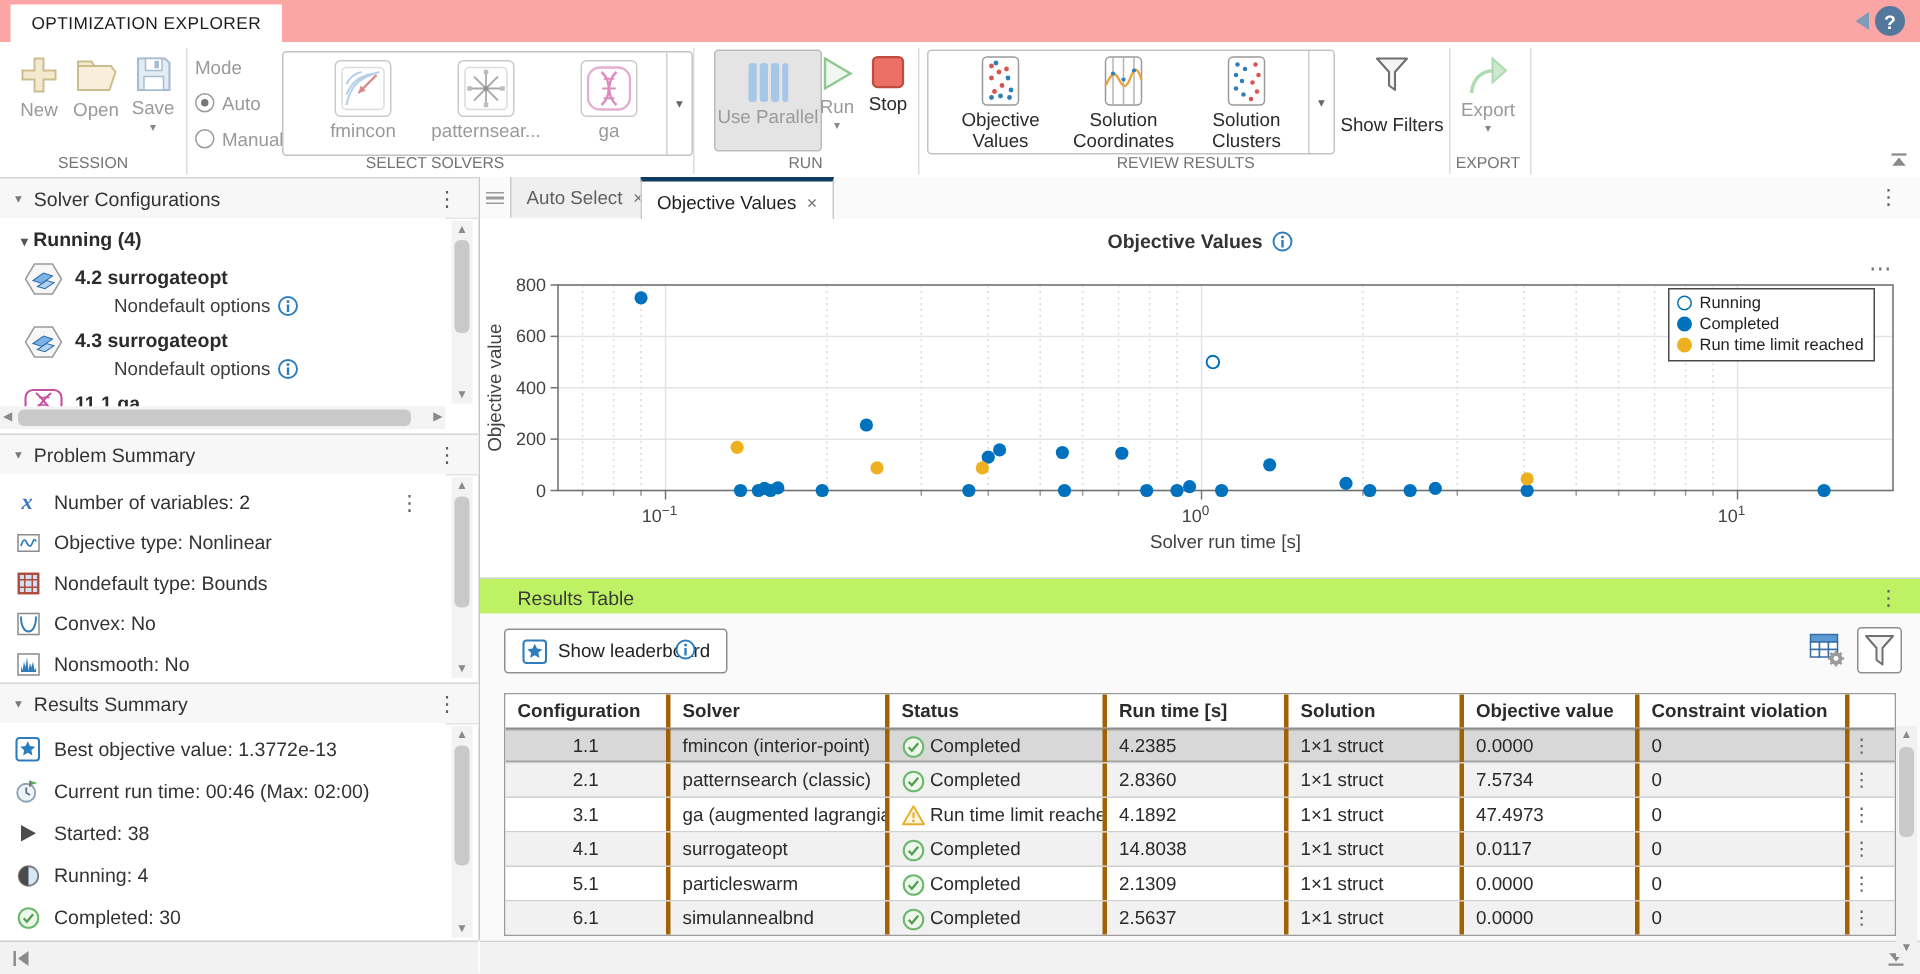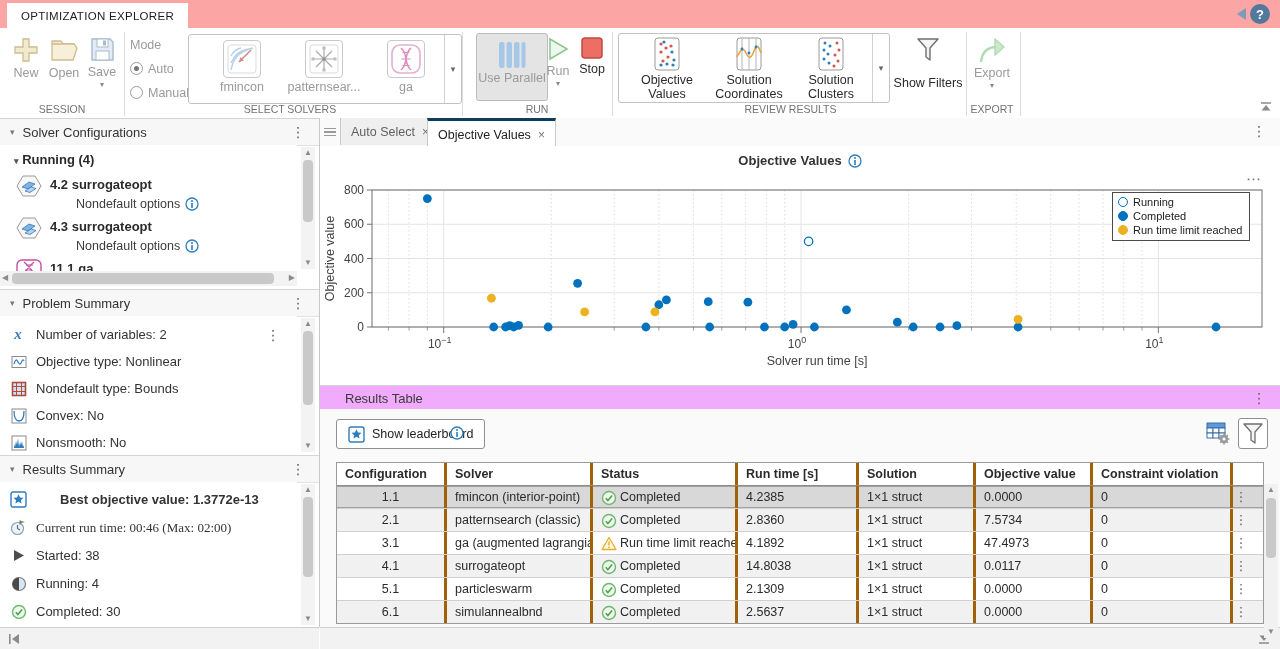--- a/index.html
+++ b/index.html
@@ -71,7 +71,7 @@
   .legend .row{display:flex;align-items:center;gap:5px;line-height:14px;white-space:nowrap}
   .lg-marker{width:8px;height:8px;border-radius:50%;flex:0 0 8px}
   
-  .rt-header{position:absolute;left:320px;top:385px;width:960px;height:24px;background:#f0abfc;border-top:1px solid #d5d5d5;
+  .rt-header{position:absolute;left:320px;top:385px;width:960px;height:24px;background:#bef264;border-top:1px solid #d5d5d5;
              border-bottom:1px solid #e3e3e3;display:flex;align-items:center}
   .rt-header .ttl{margin-left:25px;font-size:13px;color:#3b3b3b}
   .rt-header .kebab{margin-left:auto;margin-right:14px}

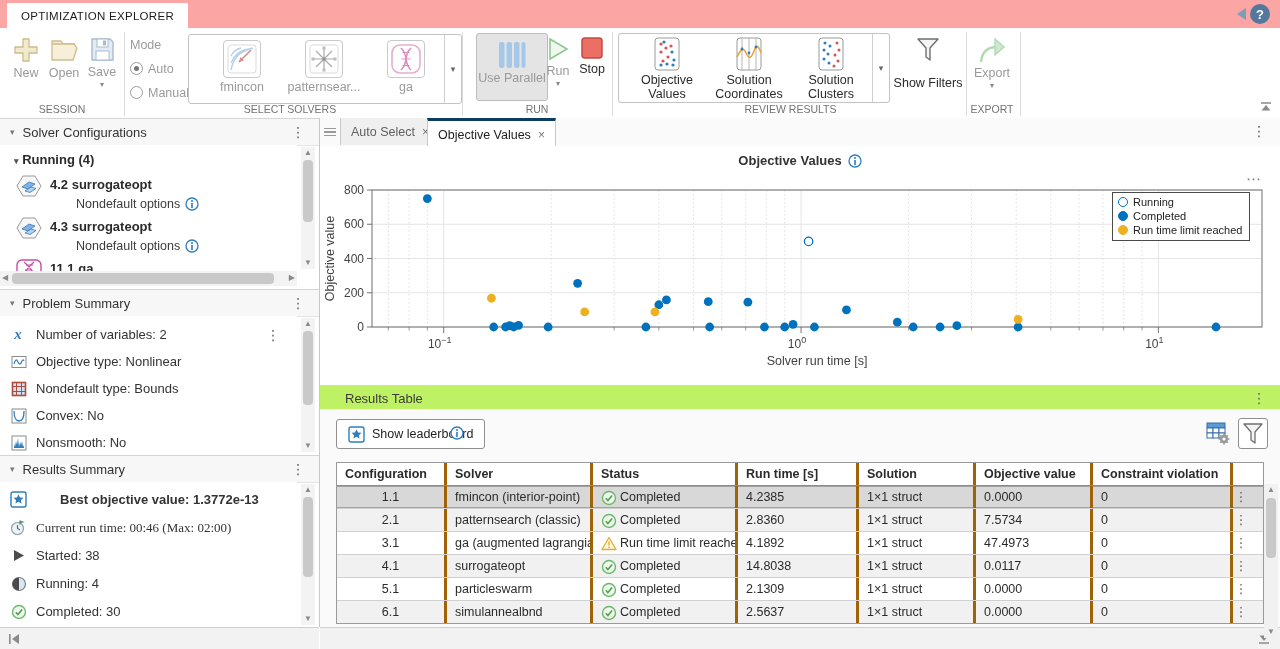--- a/index.html
+++ b/index.html
@@ -463,7 +463,7 @@
       <span class="kebab">⋮</span>
     </div>
     <div class="abs" style="left:0;top:364px;width:297px;height:145px;background:#fff" id="results-summary-list">
-        <div class="sum-row" style="top:4px;font-weight:bold;gap:24px;">
+        <div class="sum-row" style="top:4px;font-weight:normal;">
        <span class="sico">
             <svg width="17" height="17" viewBox="0 0 17 17">
               <rect x="1" y="1" width="15" height="15" rx="2" fill="#fff" stroke="#2e7dbd" stroke-width="1.4"></rect>

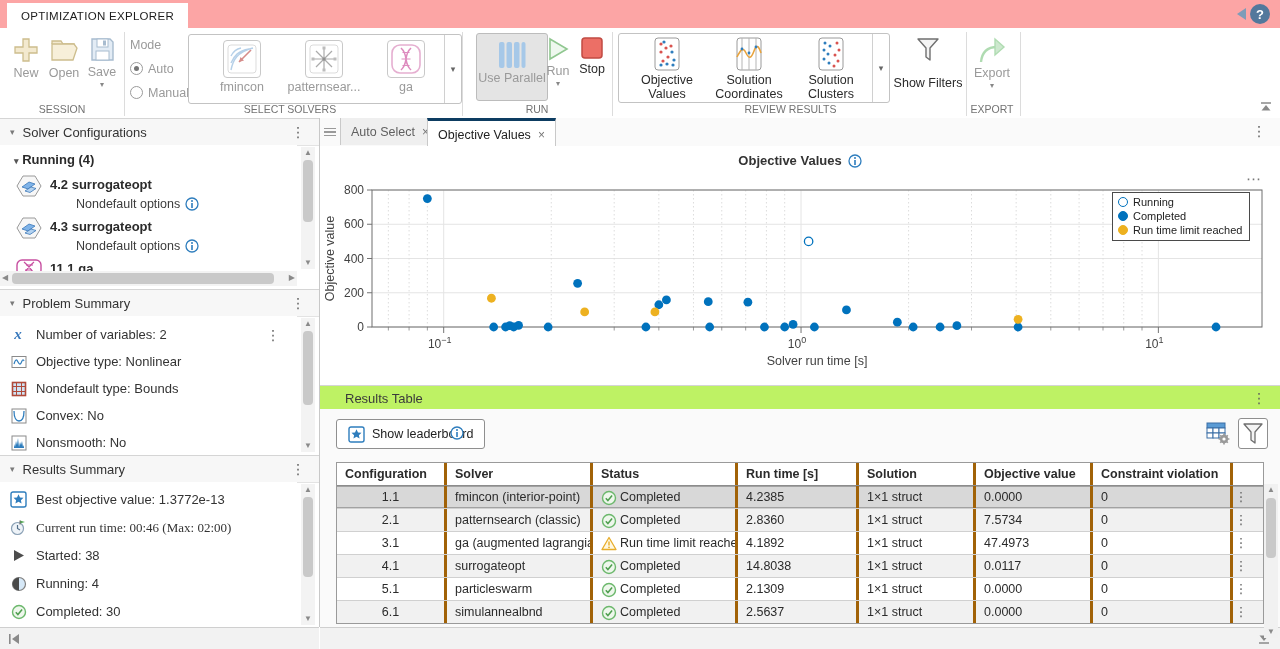--- a/index.html
+++ b/index.html
@@ -473,7 +473,7 @@
        <span>Best objective value: 1.3772e-13</span>
 
     </div>
-        <div class="sum-row" style="top:32px;font-family:Liberation Serif, serif;">
+        <div class="sum-row" style="top:32px;">
        <span class="sico">
             <svg width="17" height="17" viewBox="0 0 17 17">
               <circle cx="7.5" cy="9.5" r="6" fill="#eef3f8" stroke="#8aa0b5" stroke-width="1.2"></circle>

